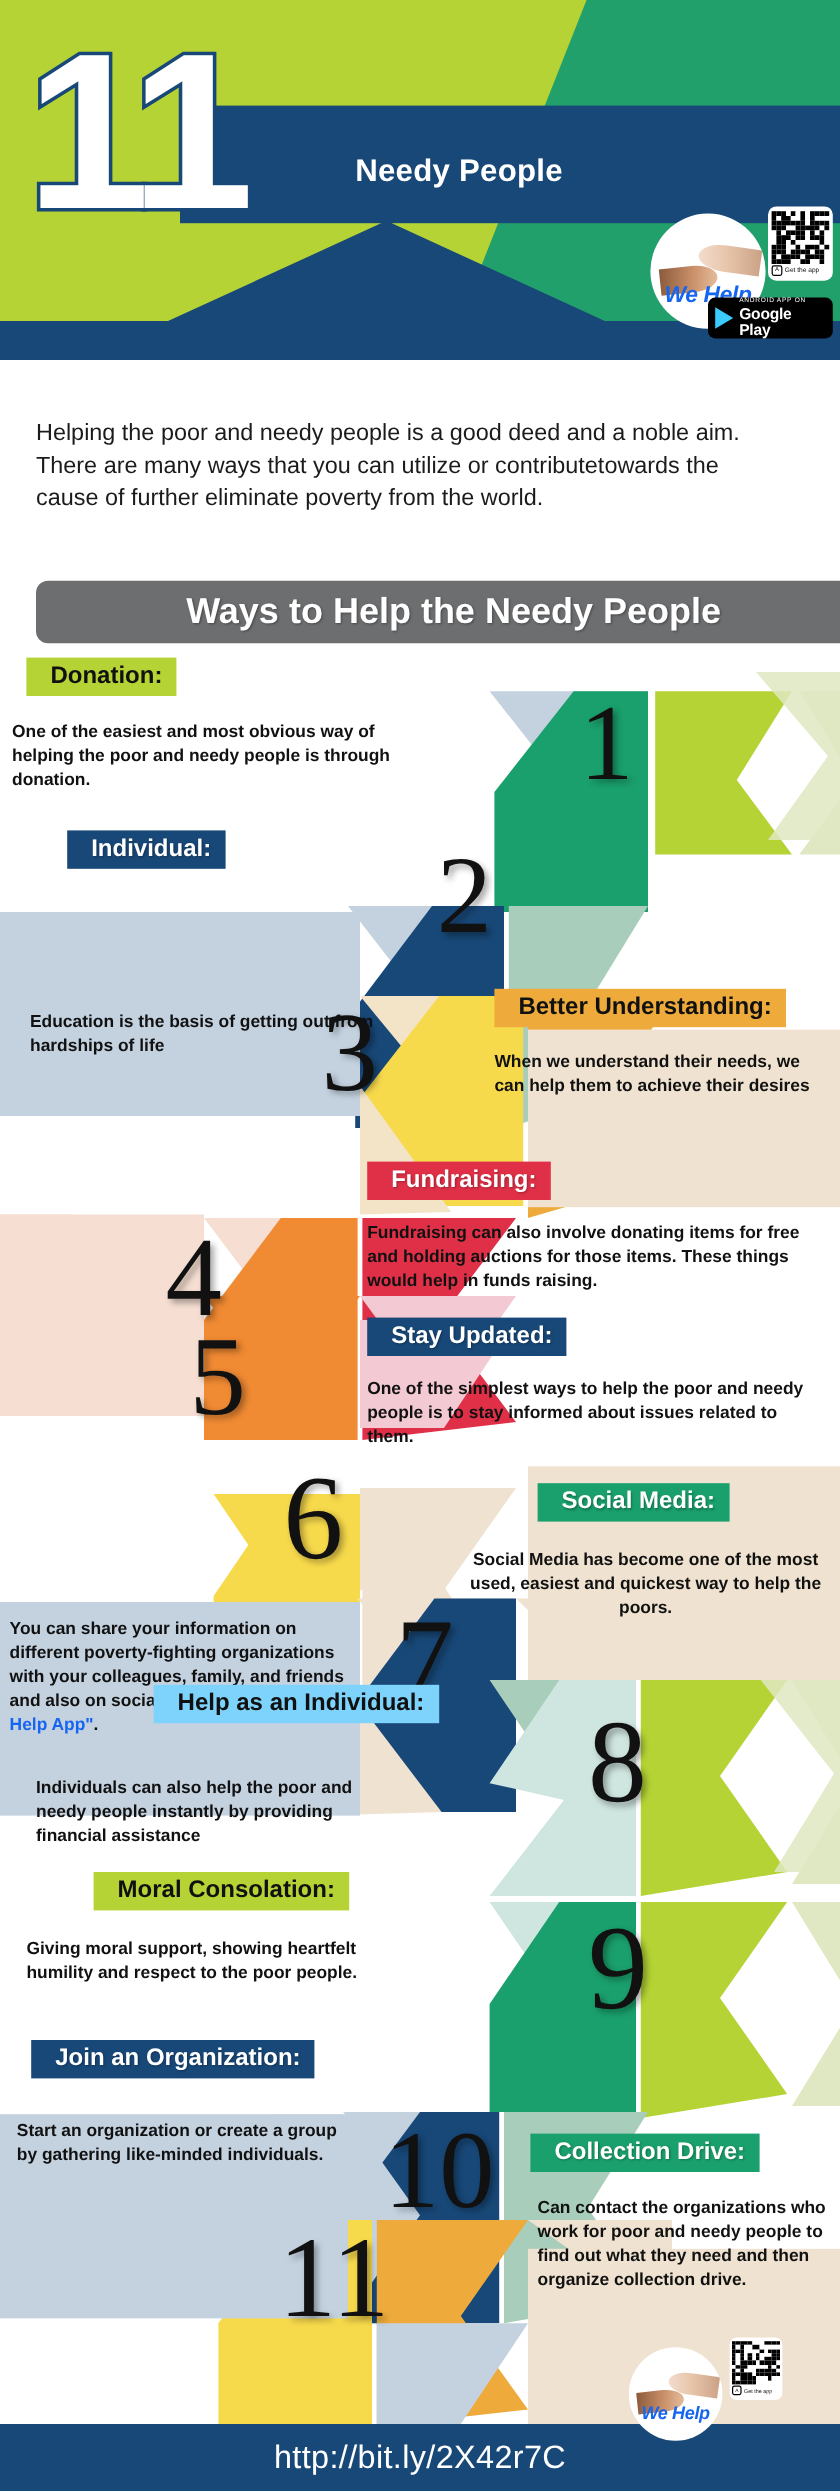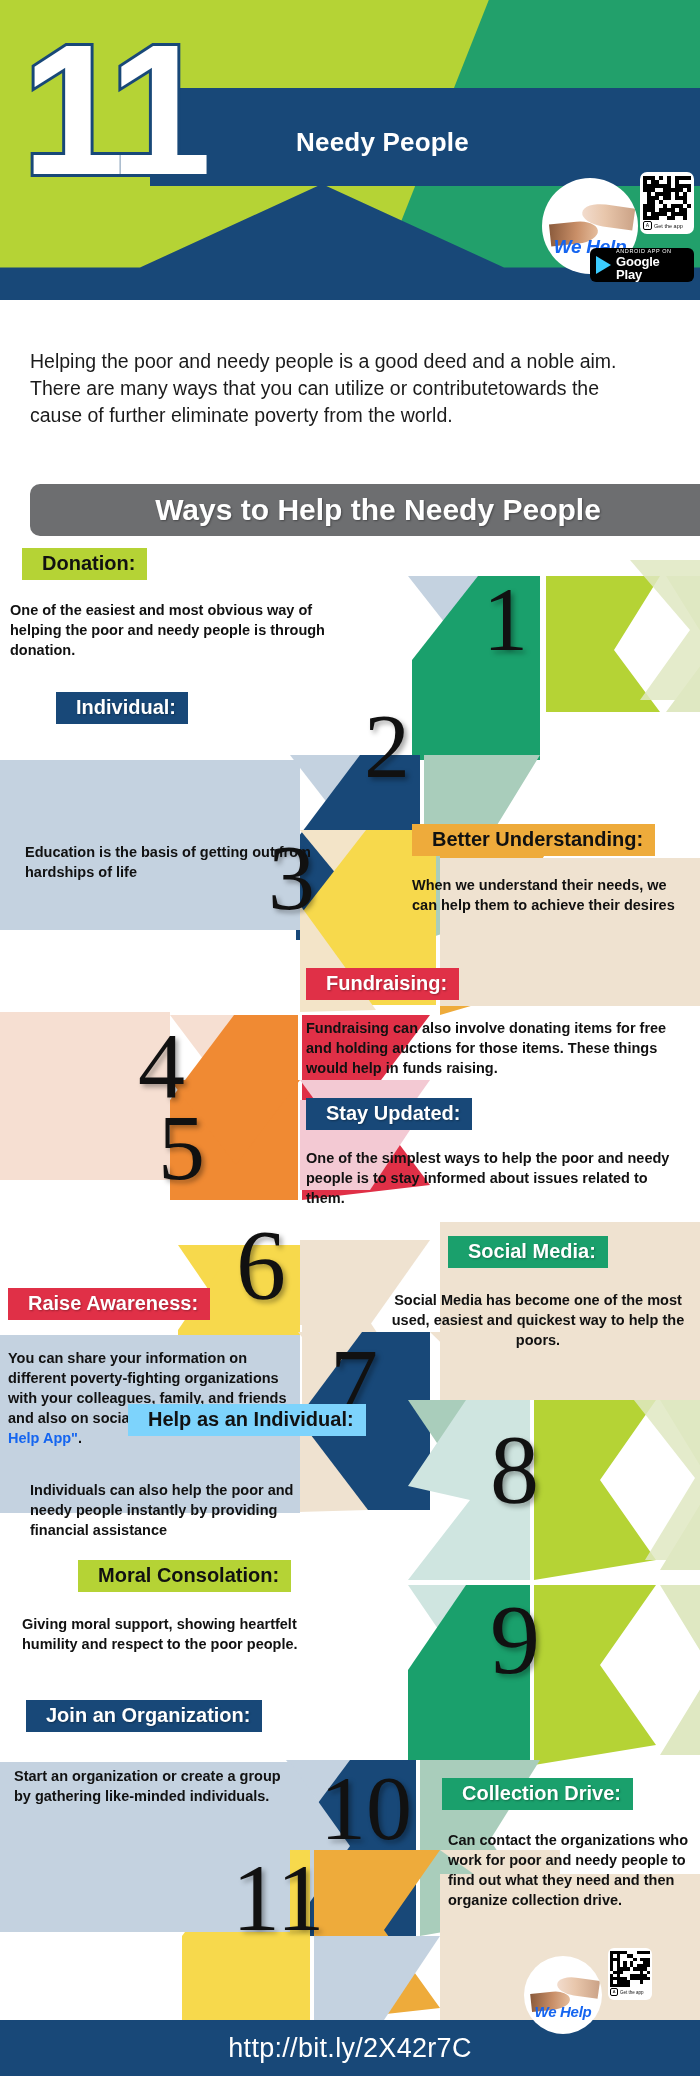--- a/index.html
+++ b/index.html
@@ -375,7 +375,6 @@
   <div class="lbl sh" style="left:448px;top:1236px;background:#1aa06c;color:#fff;">Social Media:</div>
   <div class="body" style="left:388px;top:1290px;width:300px;text-align:center;">Social Media has become one of the most used, easiest and quickest way to help the poors.</div>
 
-  <div class="lbl sh" style="left:8px;top:1288px;background:#e03047;color:#fff;">Raise Awareness:</div>
   <div class="body" style="left:8px;top:1348px;width:290px;"><span>You can share your information on different poverty-fighting organizations with your colleagues, family, and friends and also on social platforms like </span><span class="hl">"We Help App"</span><span>.</span></div>
 
   <div class="lbl" style="left:128px;top:1404px;background:#7dd3fc;color:#111;">Help as an Individual:</div>

